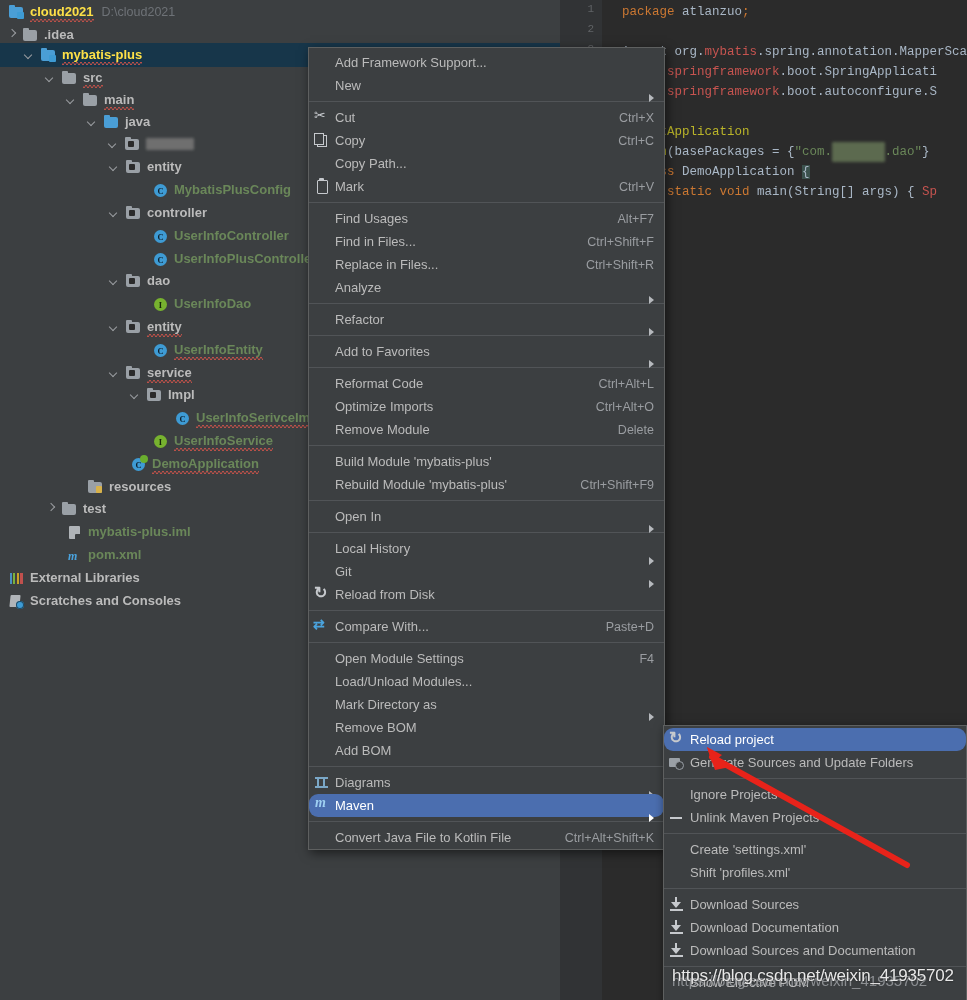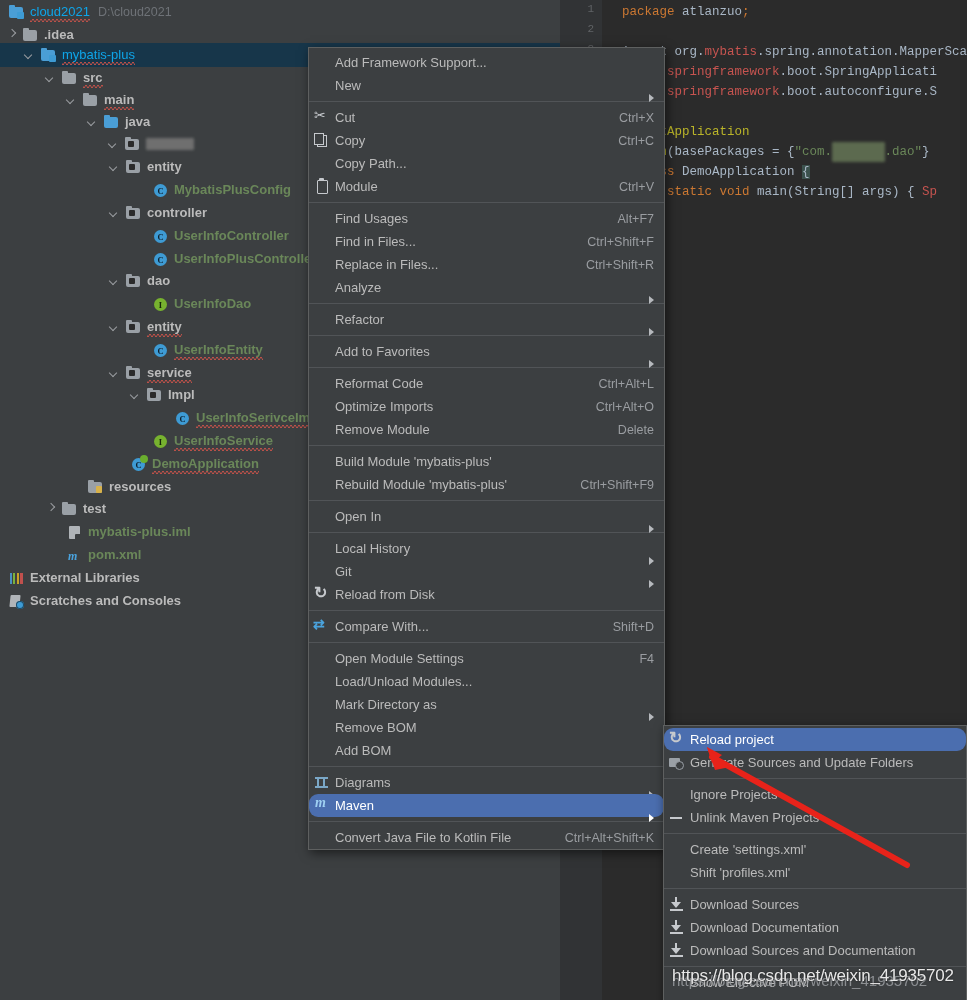--- a/index.html
+++ b/index.html
@@ -72,7 +72,7 @@
   }
   .ico{ width:17px; height:16px; flex:0 0 17px; margin-right:5px; position:relative; }
   .lbl{ line-height:16px;font-weight:bold; }
-  .lbl.b{ font-weight:normal; color:#0ea5e9; }
+  .lbl.b{ font-weight:bold; color:#fde047; }
   .lbl.g{ color:#6a8759; }
   .lbl.w{ color:#bbbbbb; }
   .path{ color:#6e7277; font-size:12.5px; margin-left:8px; }

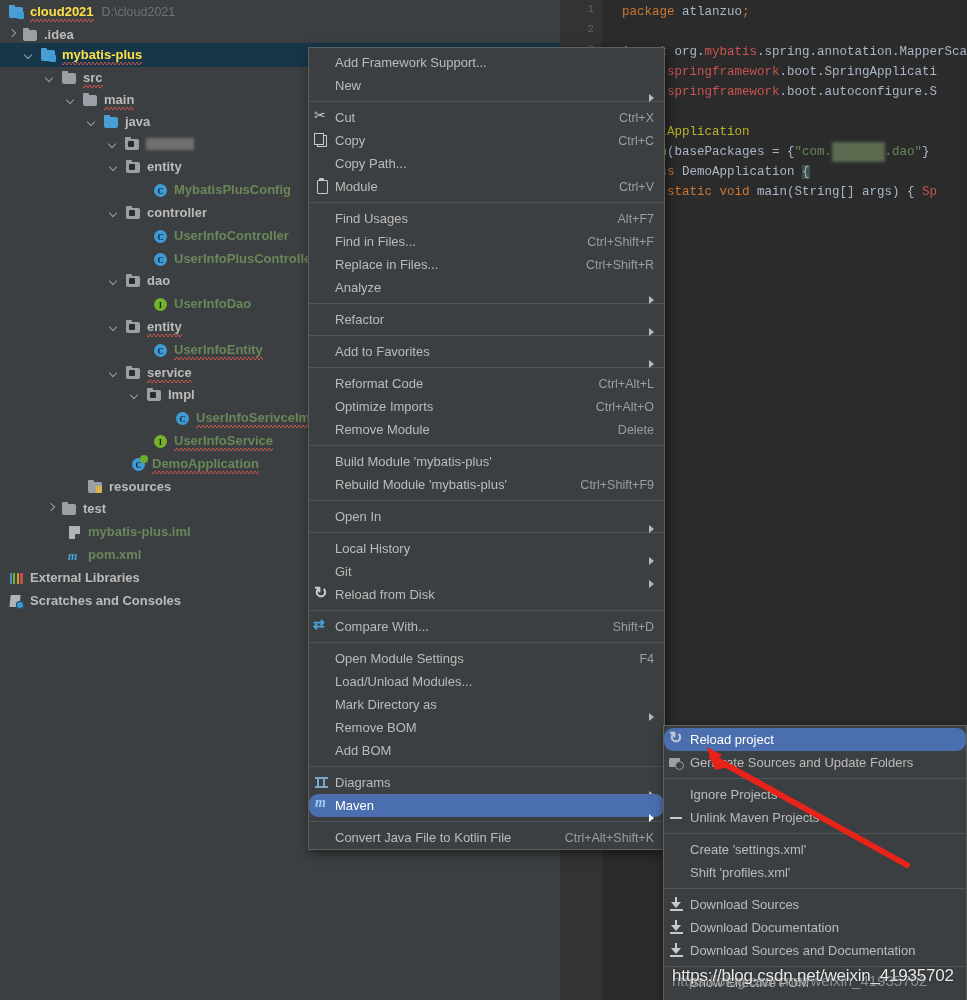--- a/index.html
+++ b/index.html
@@ -606,7 +606,7 @@
       <span class="micon">
           <span class="g-paste"></span>
         </span>
-      <span class="mlabel">Module</span>
+      <span class="mlabel">Mark</span>
       <span class="mkey">Ctrl+V</span>
     </div>
 

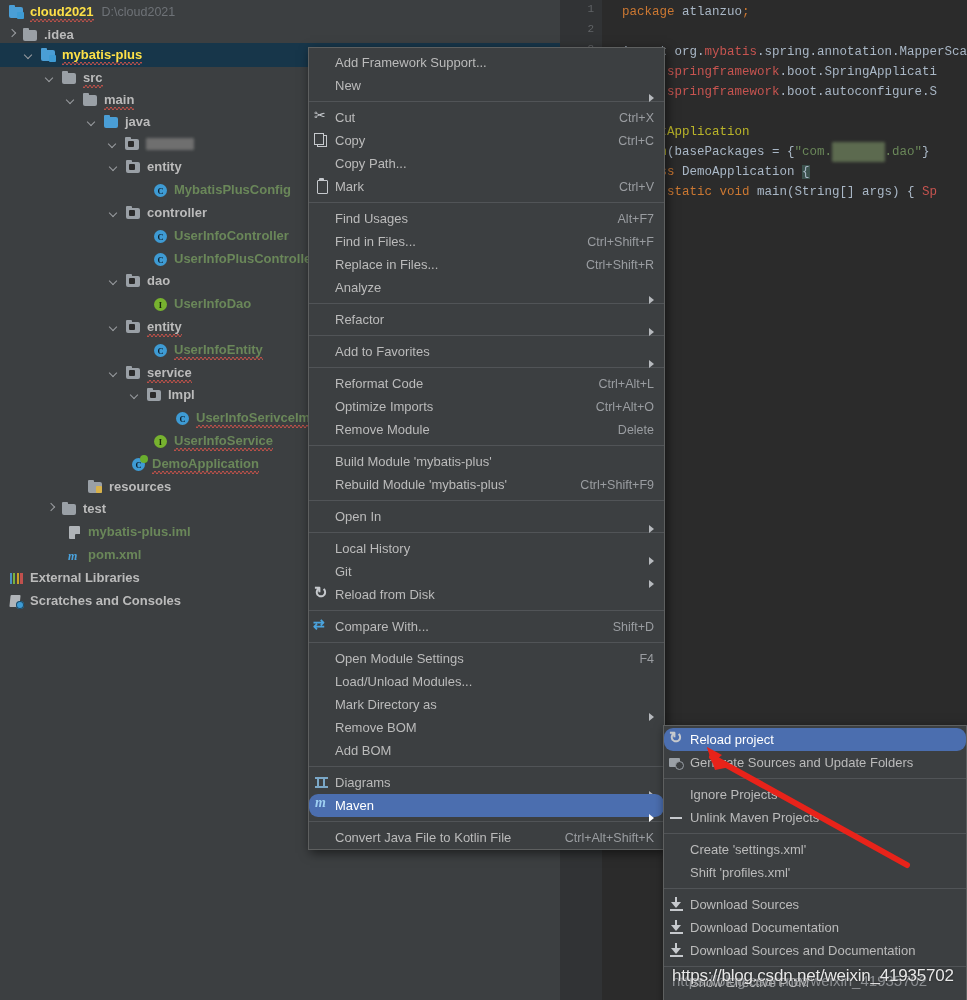--- a/index.html
+++ b/index.html
@@ -721,7 +721,7 @@
           <span class="g-compare"></span>
         </span>
       <span class="mlabel">Compare With...</span>
-      <span class="mkey">Shift+D</span>
+      <span class="mkey">Paste+D</span>
     </div>
 
     <div class="msep"></div>

